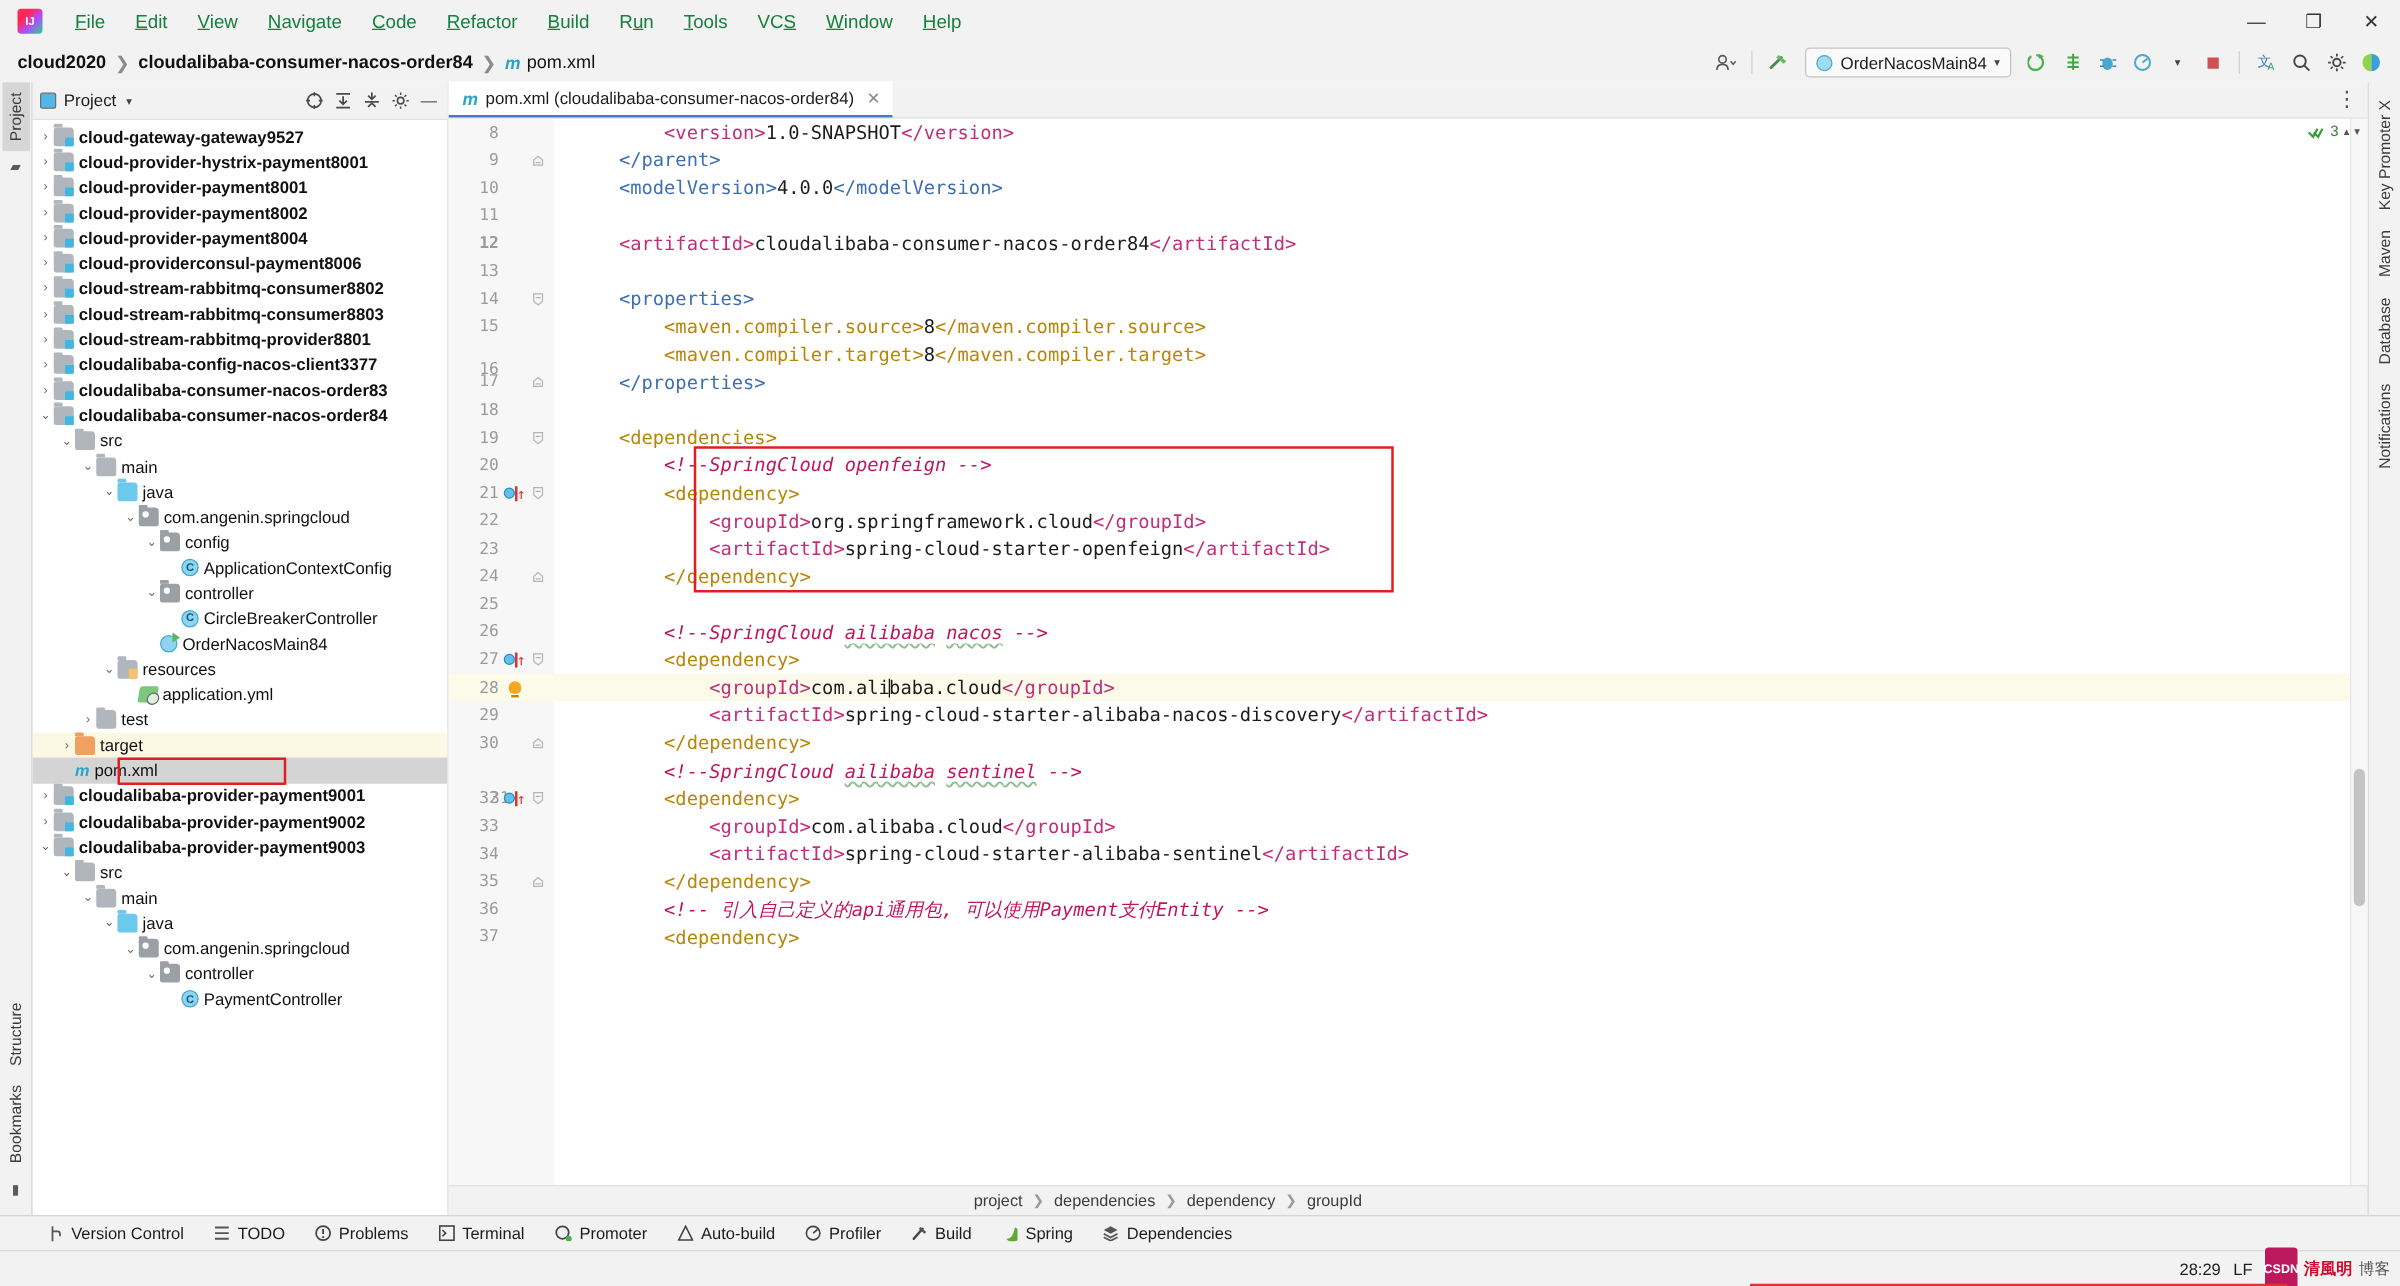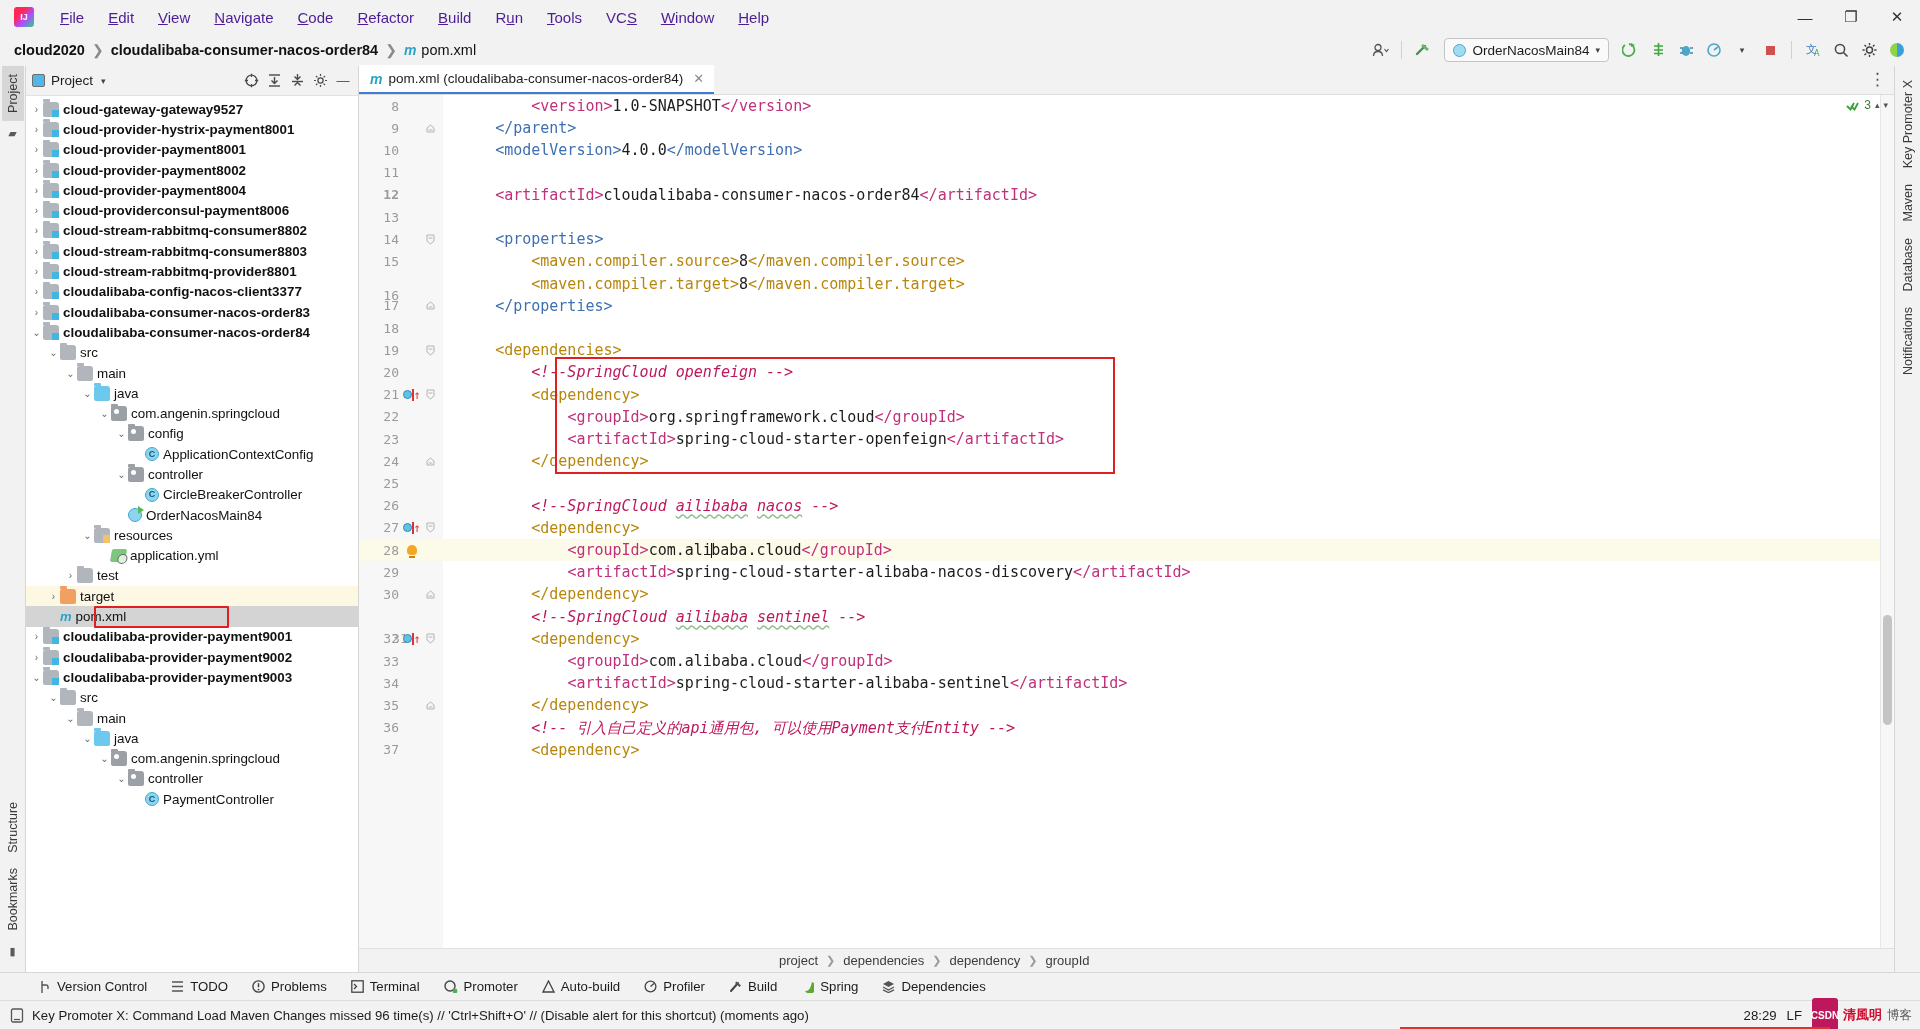--- a/index.html
+++ b/index.html
@@ -27,7 +27,7 @@
   }
   .menu{ display:flex; align-items:center; gap:0px; }
   .menu-item{
-    font-size:15px; color:#4c1d95; padding:3px 12px; cursor:default; white-space:nowrap;
+    font-size:15px; color:#15803d; padding:3px 12px; cursor:default; white-space:nowrap;
   }
   .menu-item u{ text-decoration:underline; }
   .win-title{

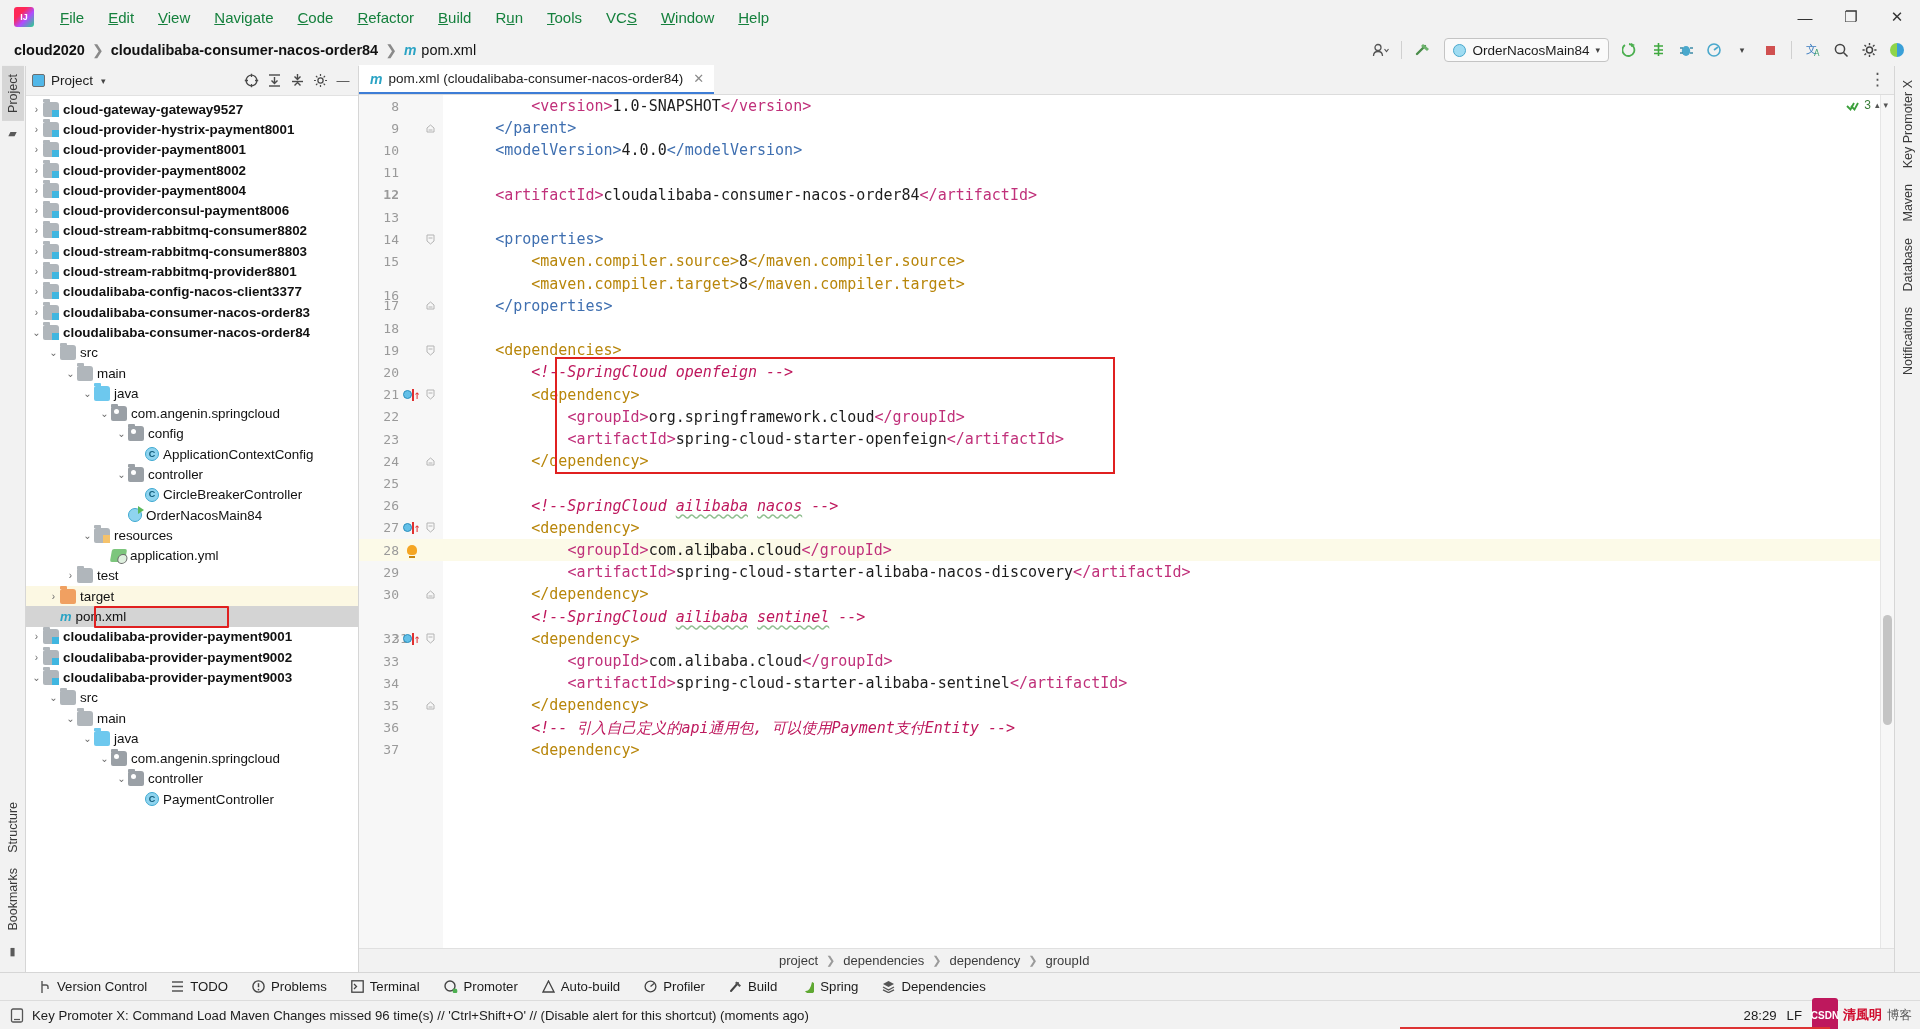--- a/index.html
+++ b/index.html
@@ -908,13 +908,6 @@
     </div>
 
   <div class="statusbar">
-    <div class="status-msg">
-      <svg width="14" height="15" viewBox="0 0 14 15">
-          <rect x="1.5" y="1" width="11" height="13" rx="1.5" fill="none" stroke="#555" stroke-width="1.3"></rect>
-          <path d="M4 11.5 h6" stroke="#555" stroke-width="1.2"></path>
-        </svg>
-      <span>Key Promoter X: Command Load Maven Changes missed 96 time(s) // 'Ctrl+Shift+O' // (Disable alert for this shortcut) (moments ago)</span>
-    </div>
     <div class="status-right">
       <span>28:29</span>
       <span>LF</span>

